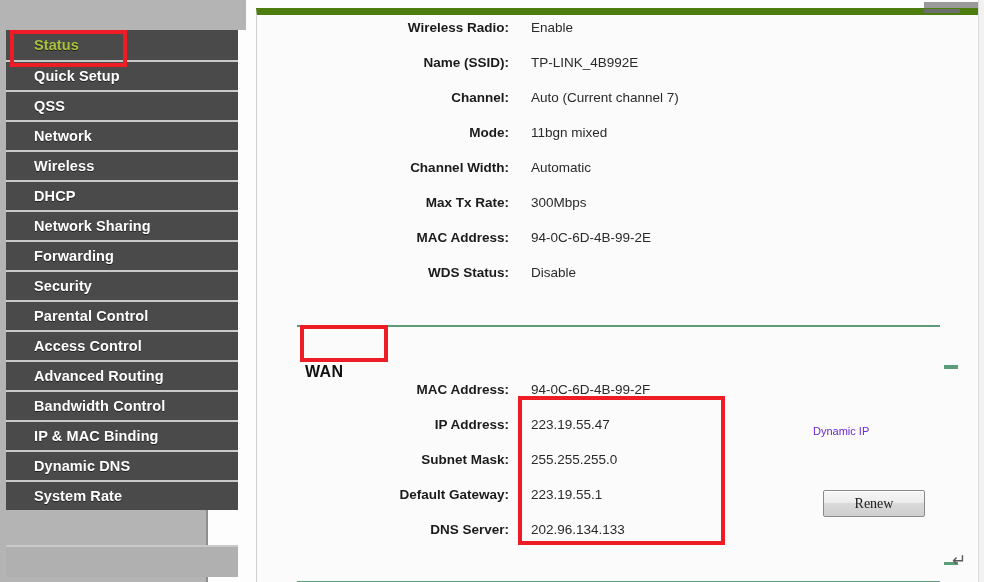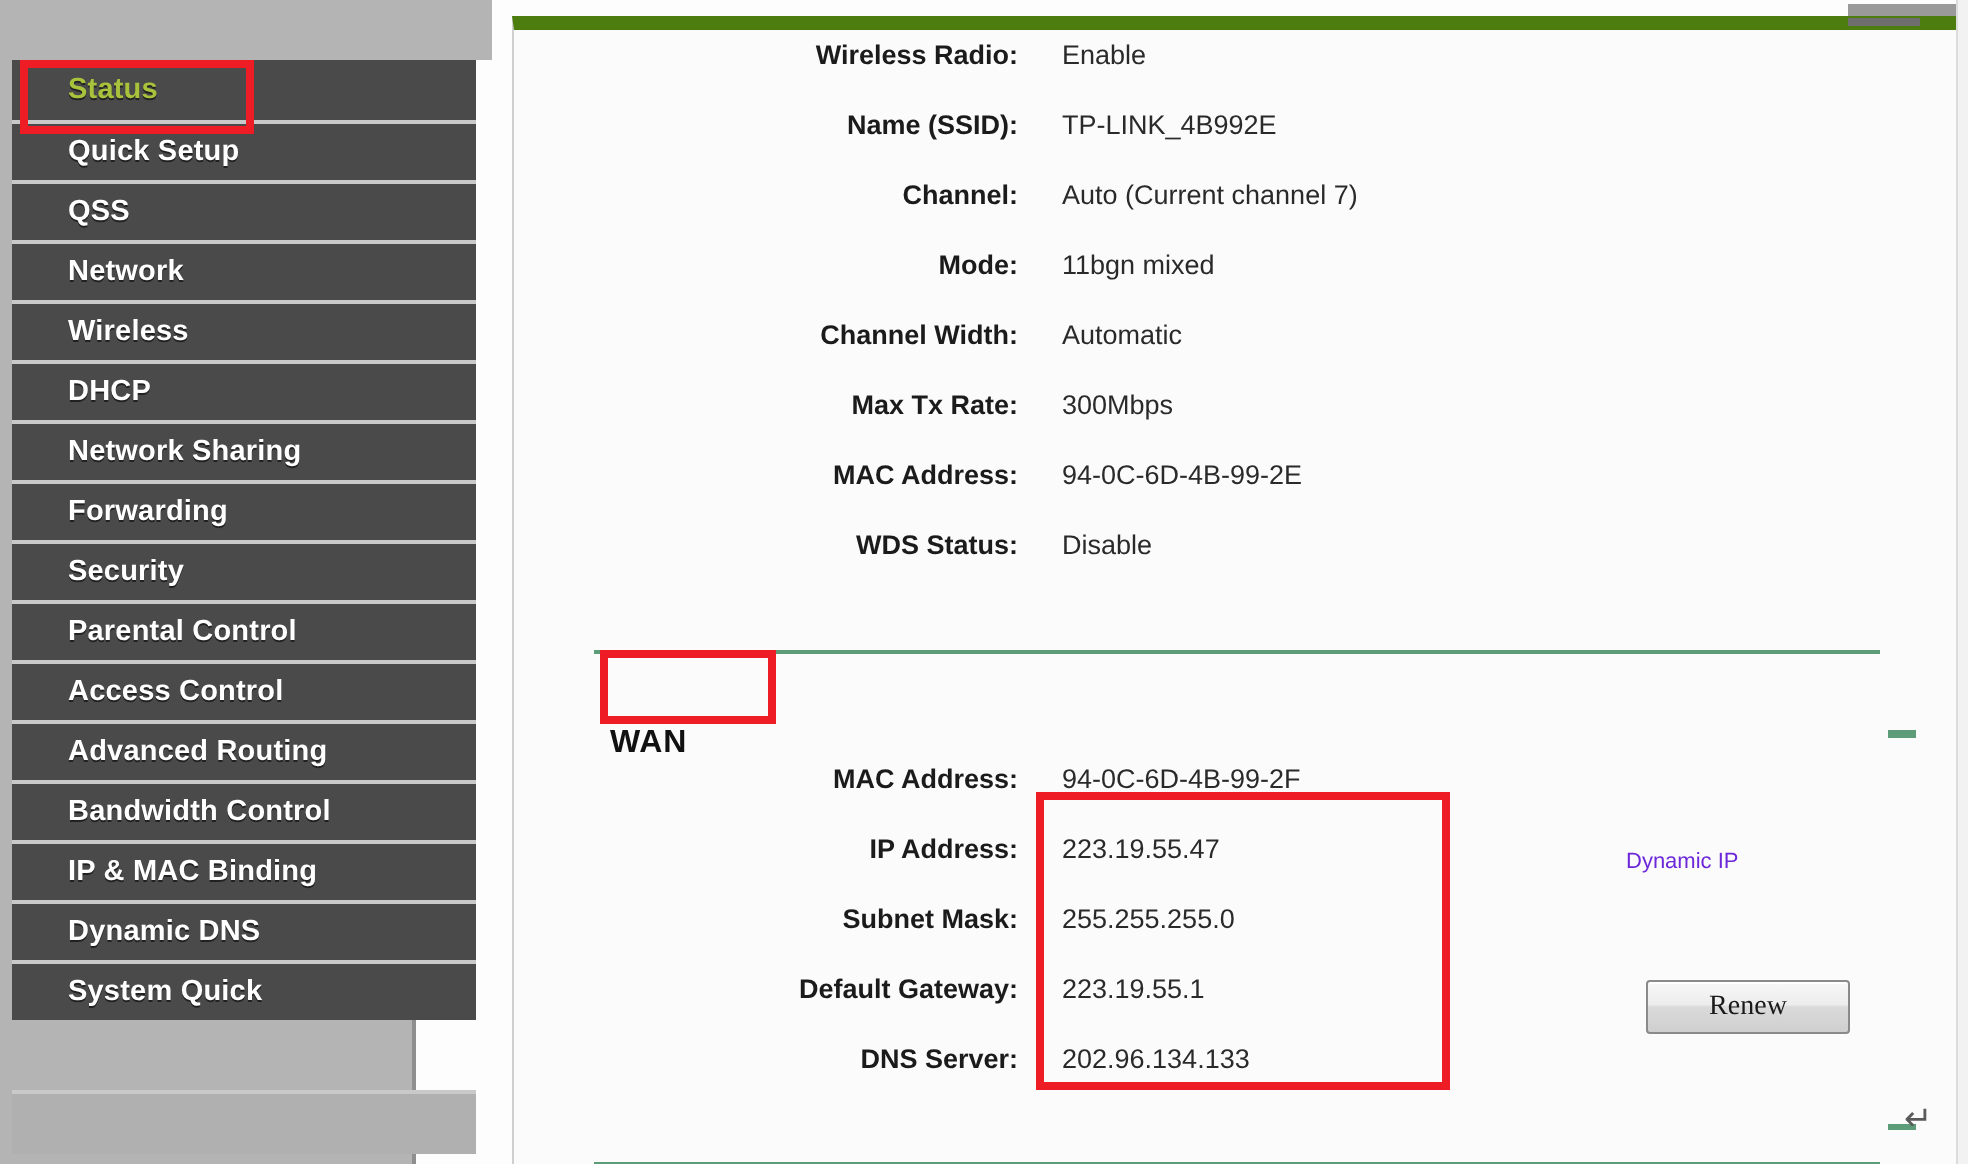--- a/index.html
+++ b/index.html
@@ -173,7 +173,7 @@
           <span class="nav-label">Dynamic DNS</span>
         </div>
         <div class="nav-item">
-          <span class="nav-label">System Quick</span>
+          <span class="nav-label">System Rate</span>
         </div>
       </div>
     <div id="nav-bottom-filler"></div>

